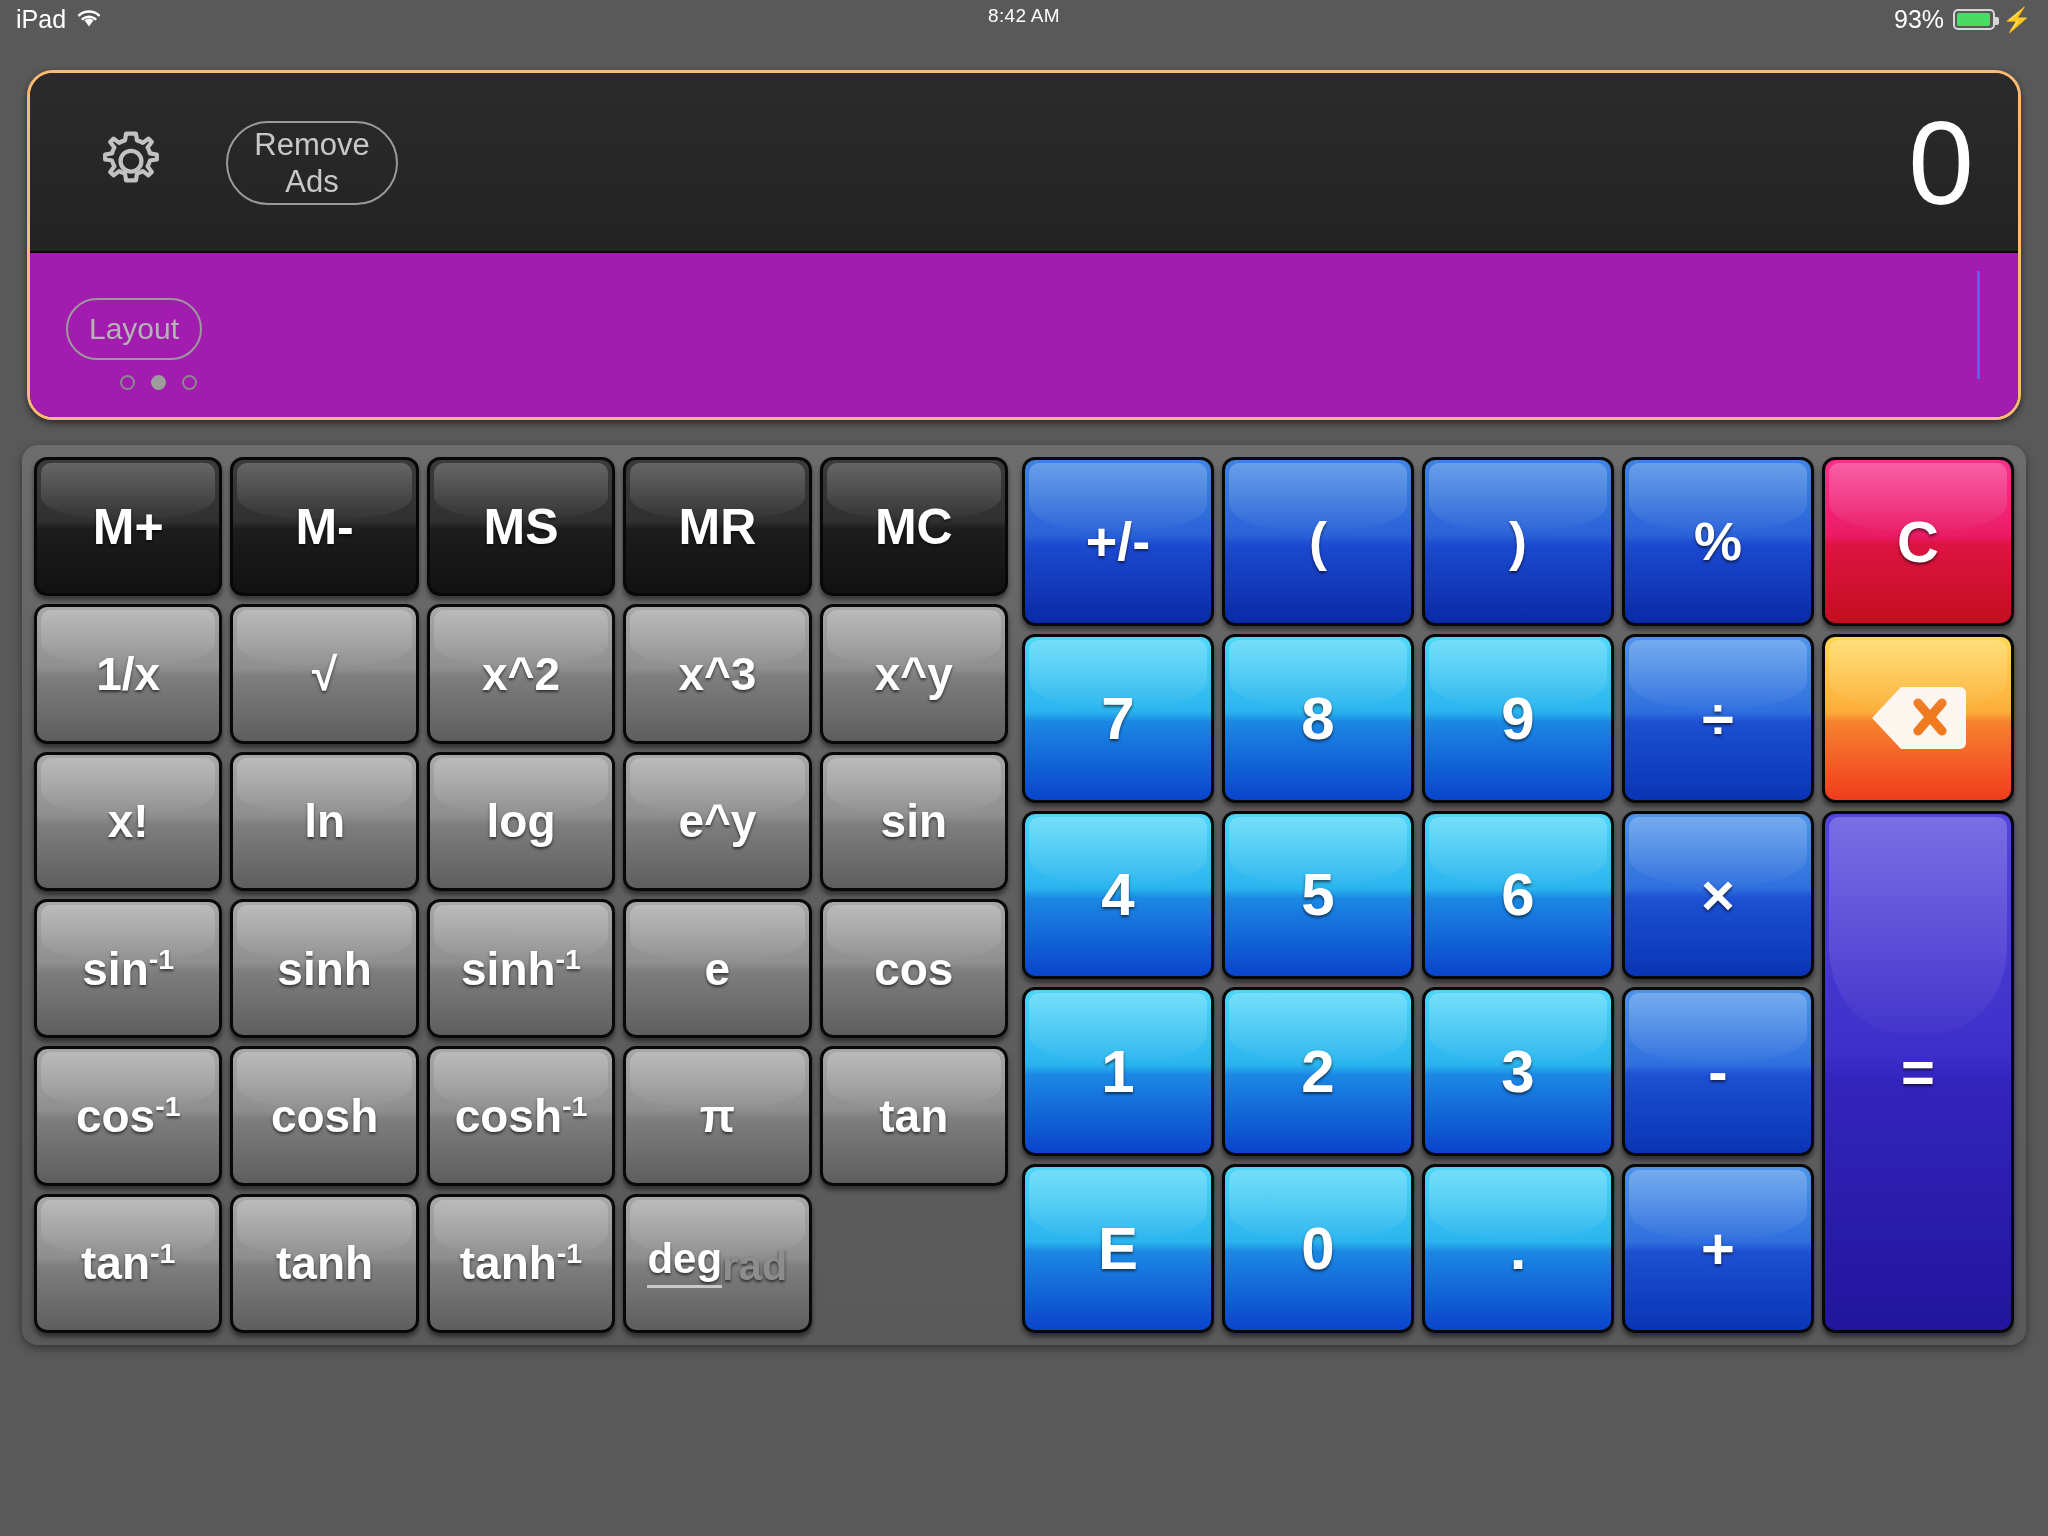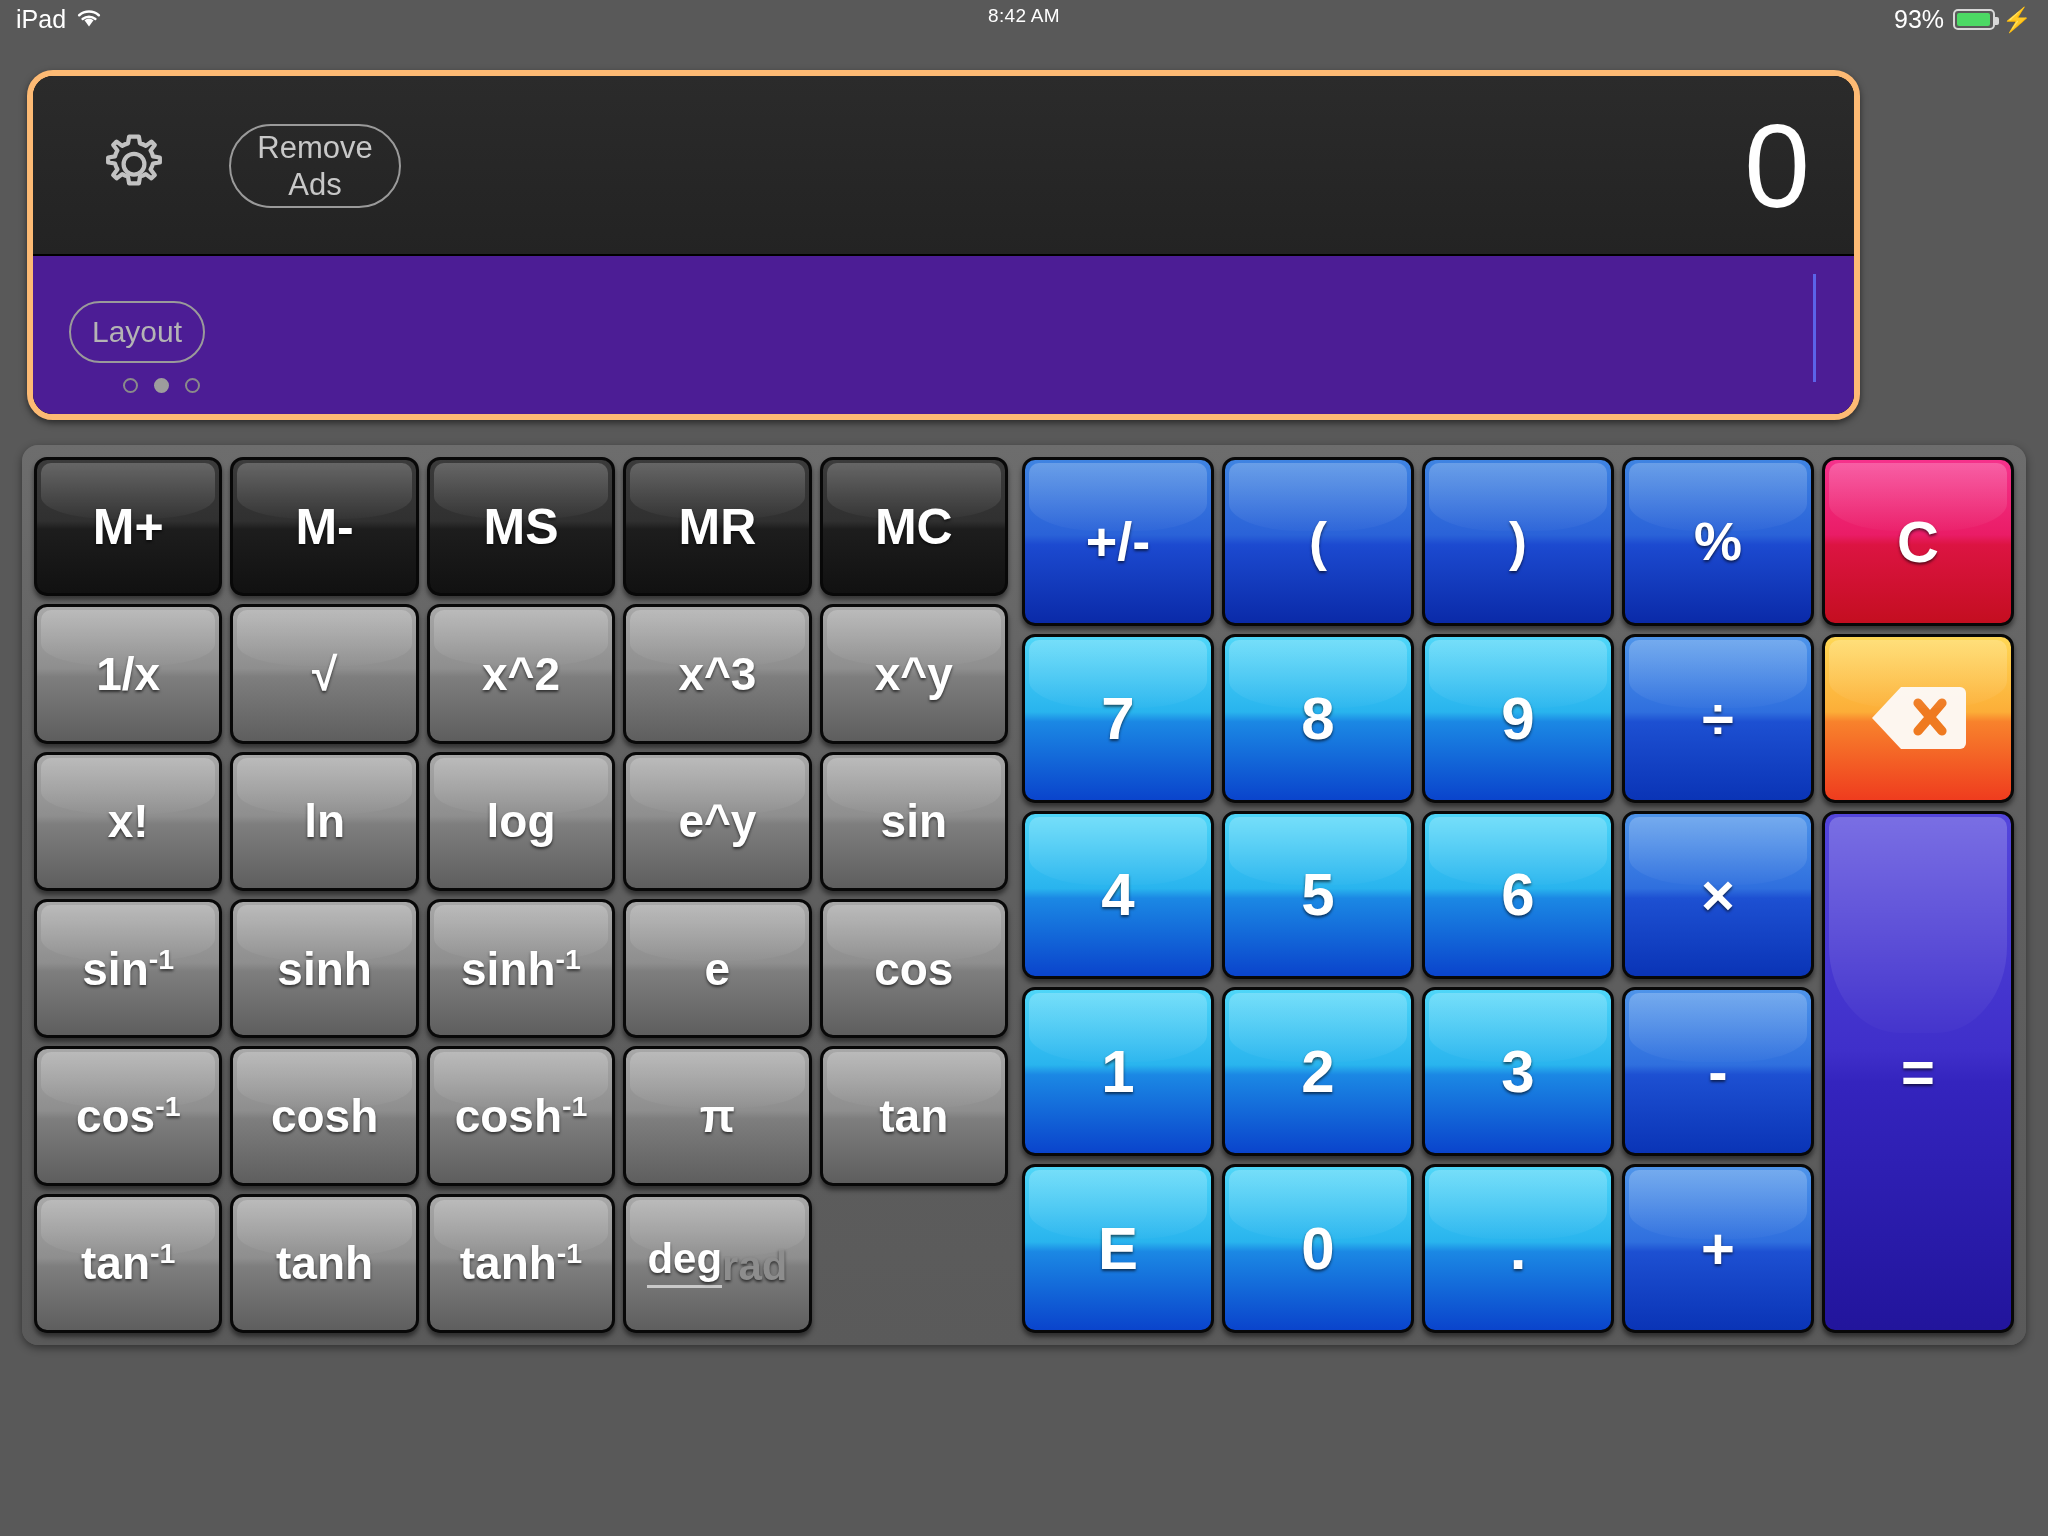--- a/index.html
+++ b/index.html
@@ -44,9 +44,9 @@
   
   #display-panel {
     position: absolute; left: 27px; top: 70px;
-    width: 1833px; height: 350px;
+    width: 1994px; height: 350px;
     background: #101010;
-    border: 6px solid #fdba74;
+    border: 3px solid #fdba74;
     border-radius: 26px;
     box-shadow: 0 3px 7px rgba(0,0,0,.55), inset 0 0 0 2px #000;
     overflow: hidden;

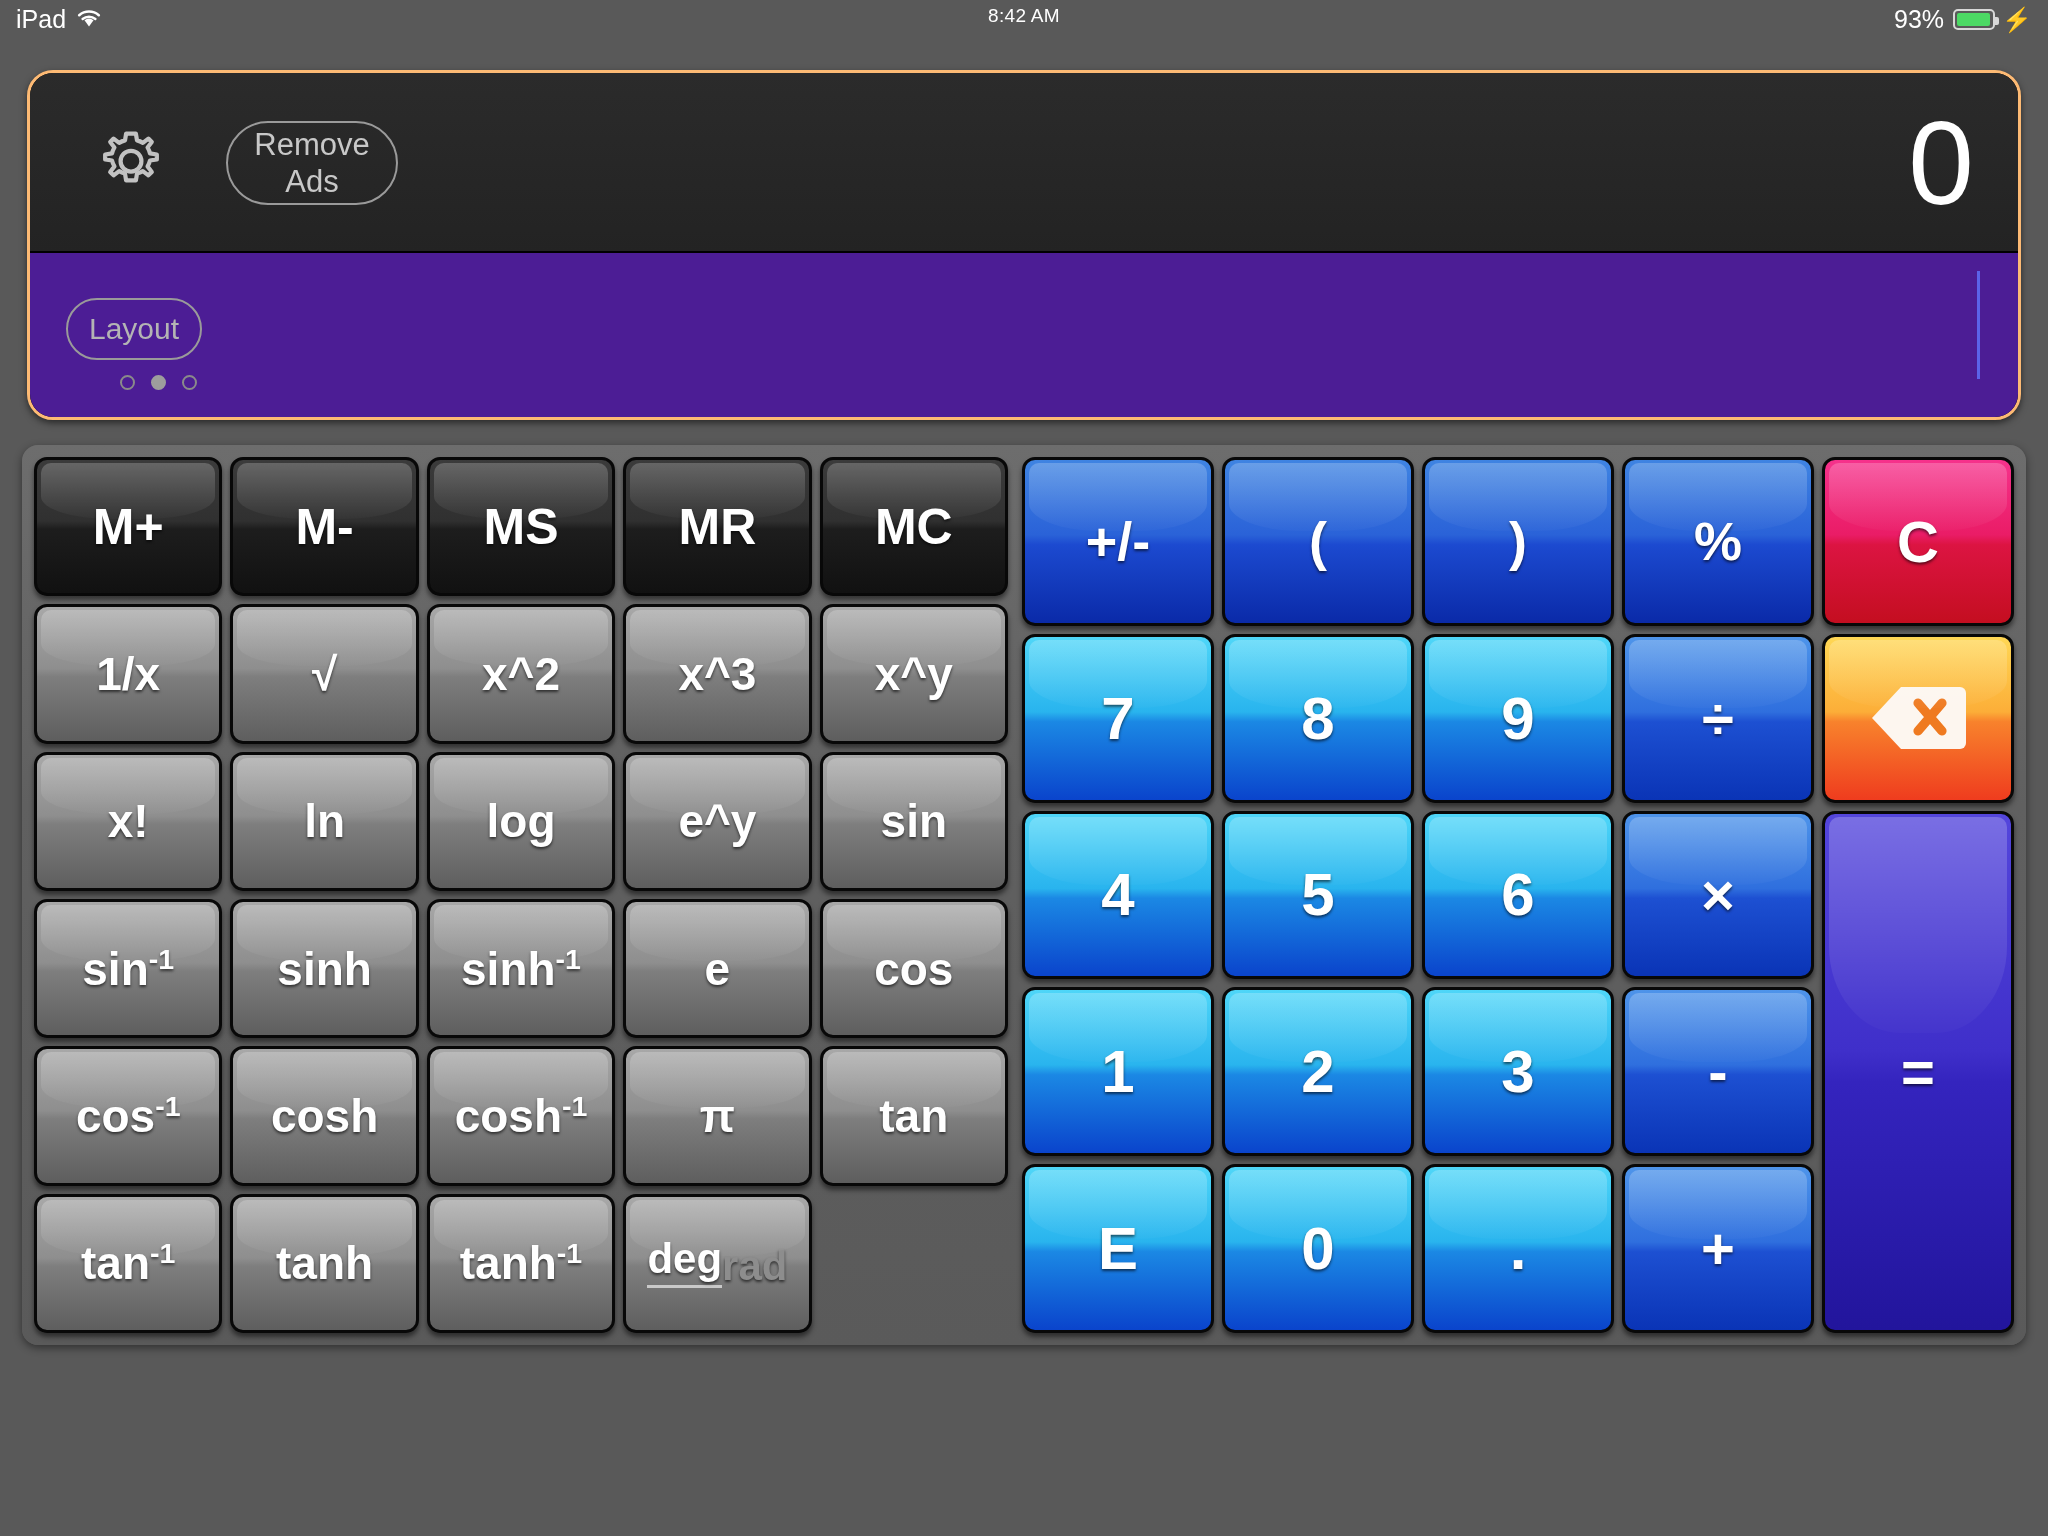--- a/index.html
+++ b/index.html
@@ -75,7 +75,7 @@
   }
   #display-bottom {
     position: absolute; left: 0; top: 180px; right: 0; bottom: 0;
-    background: #4c1d95;
+    background: #a21caf;
   }
   #layout-button {
     position: absolute; left: 36px; top: 45px;

